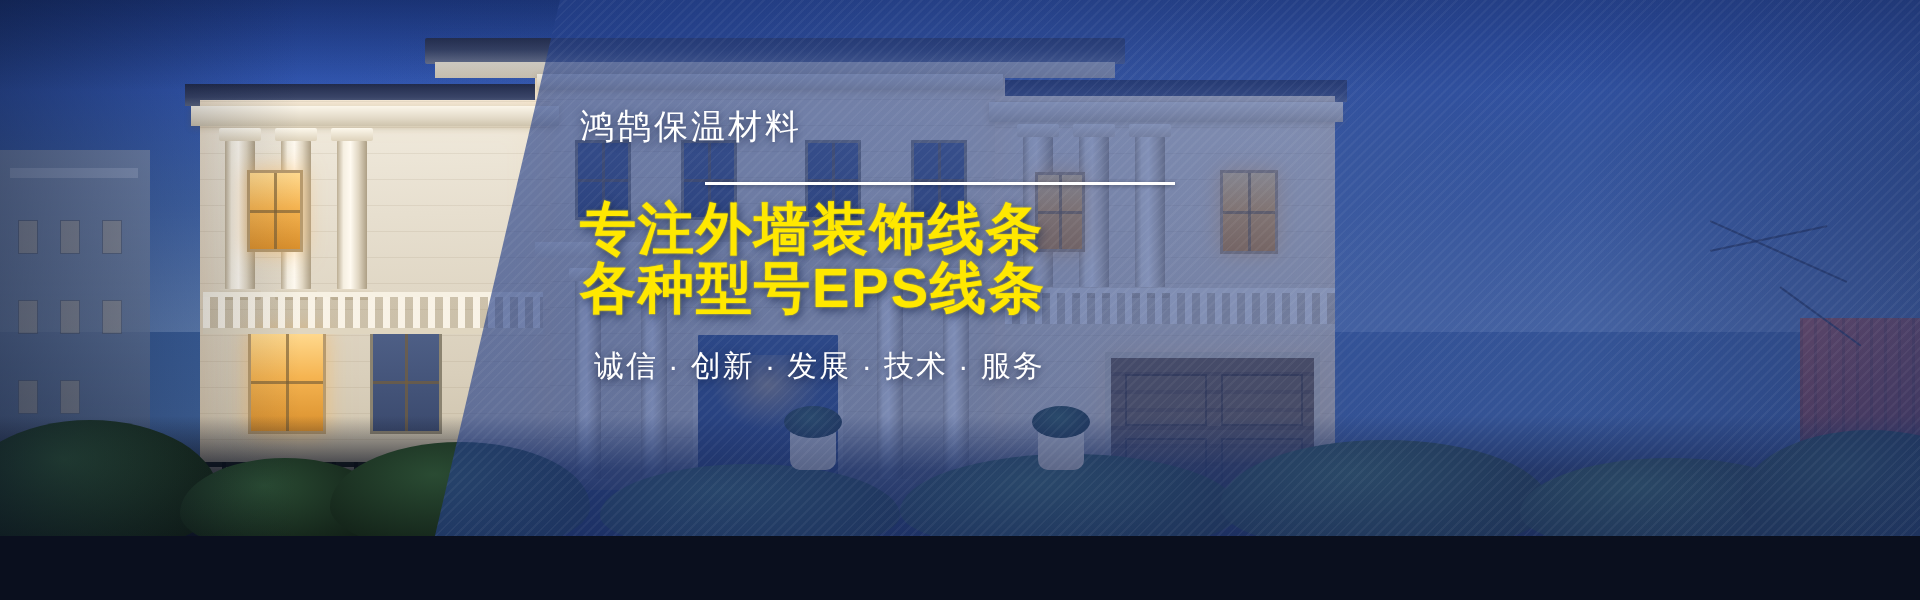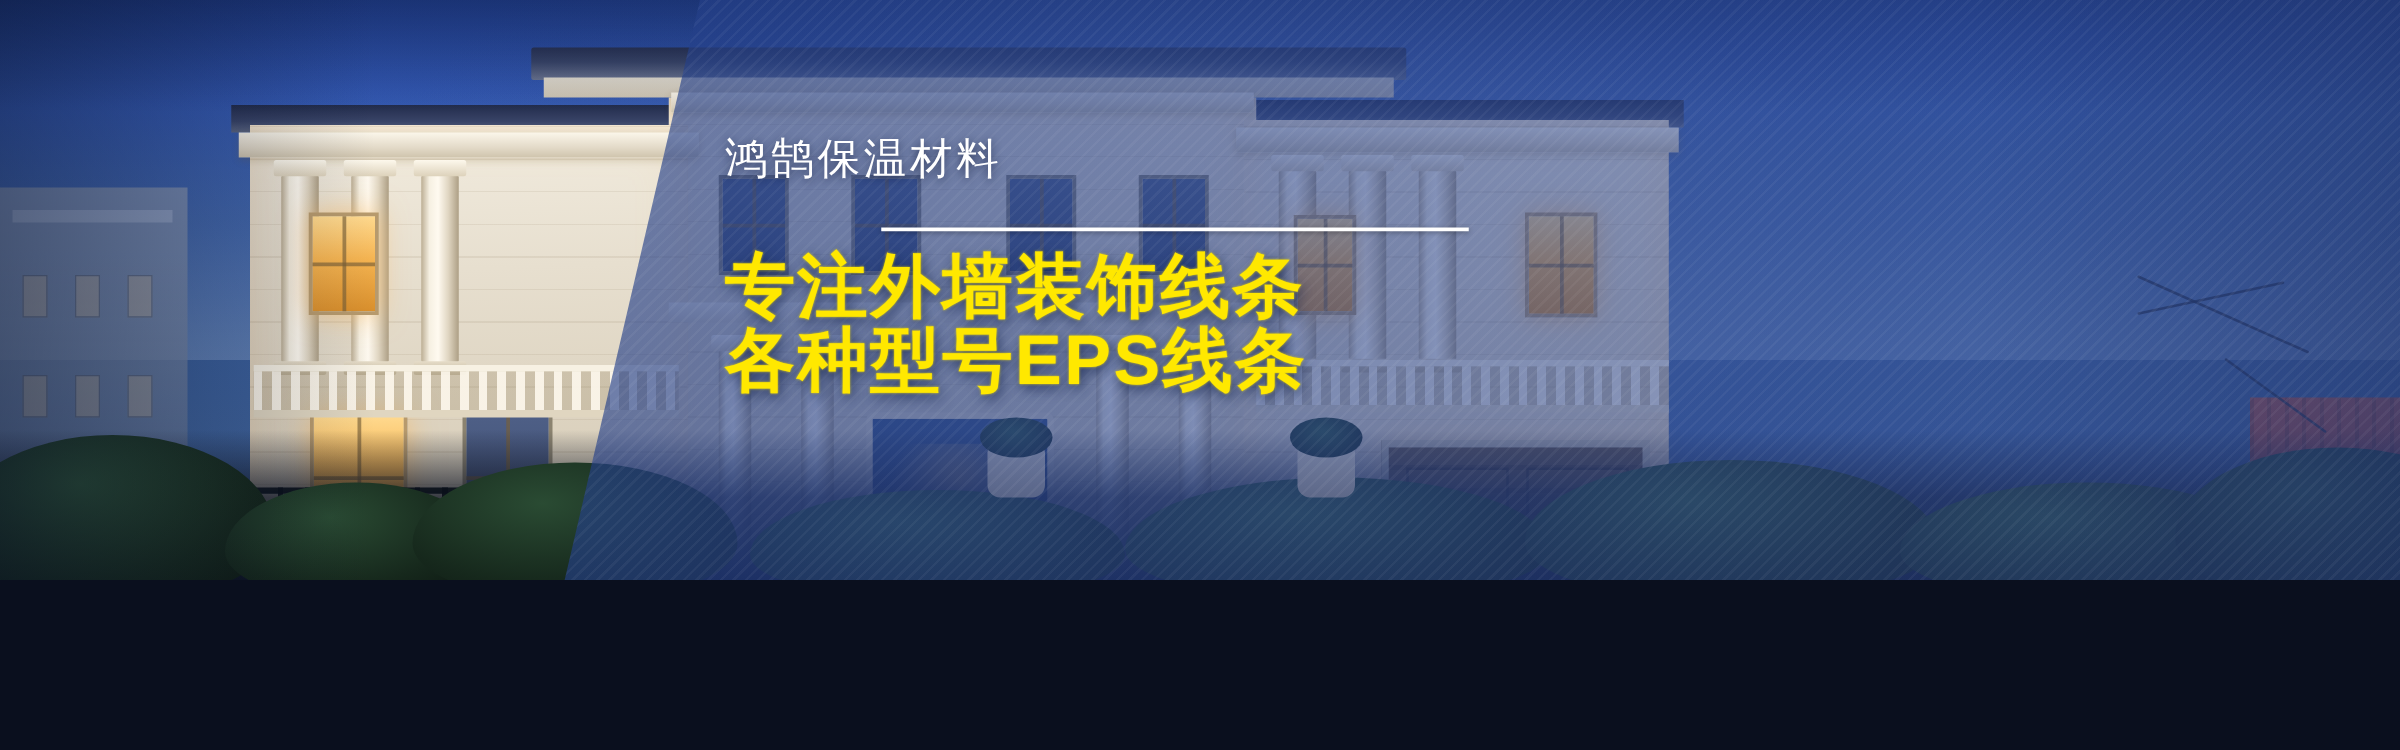--- a/index.html
+++ b/index.html
@@ -12,7 +12,7 @@
   .banner {
     position: relative;
     width: 1920px;
-    height: 464px;
+    height: 536px;
     overflow: hidden;
     font-family: "Liberation Sans", "DejaVu Sans", sans-serif;
     background: #2c3f77;

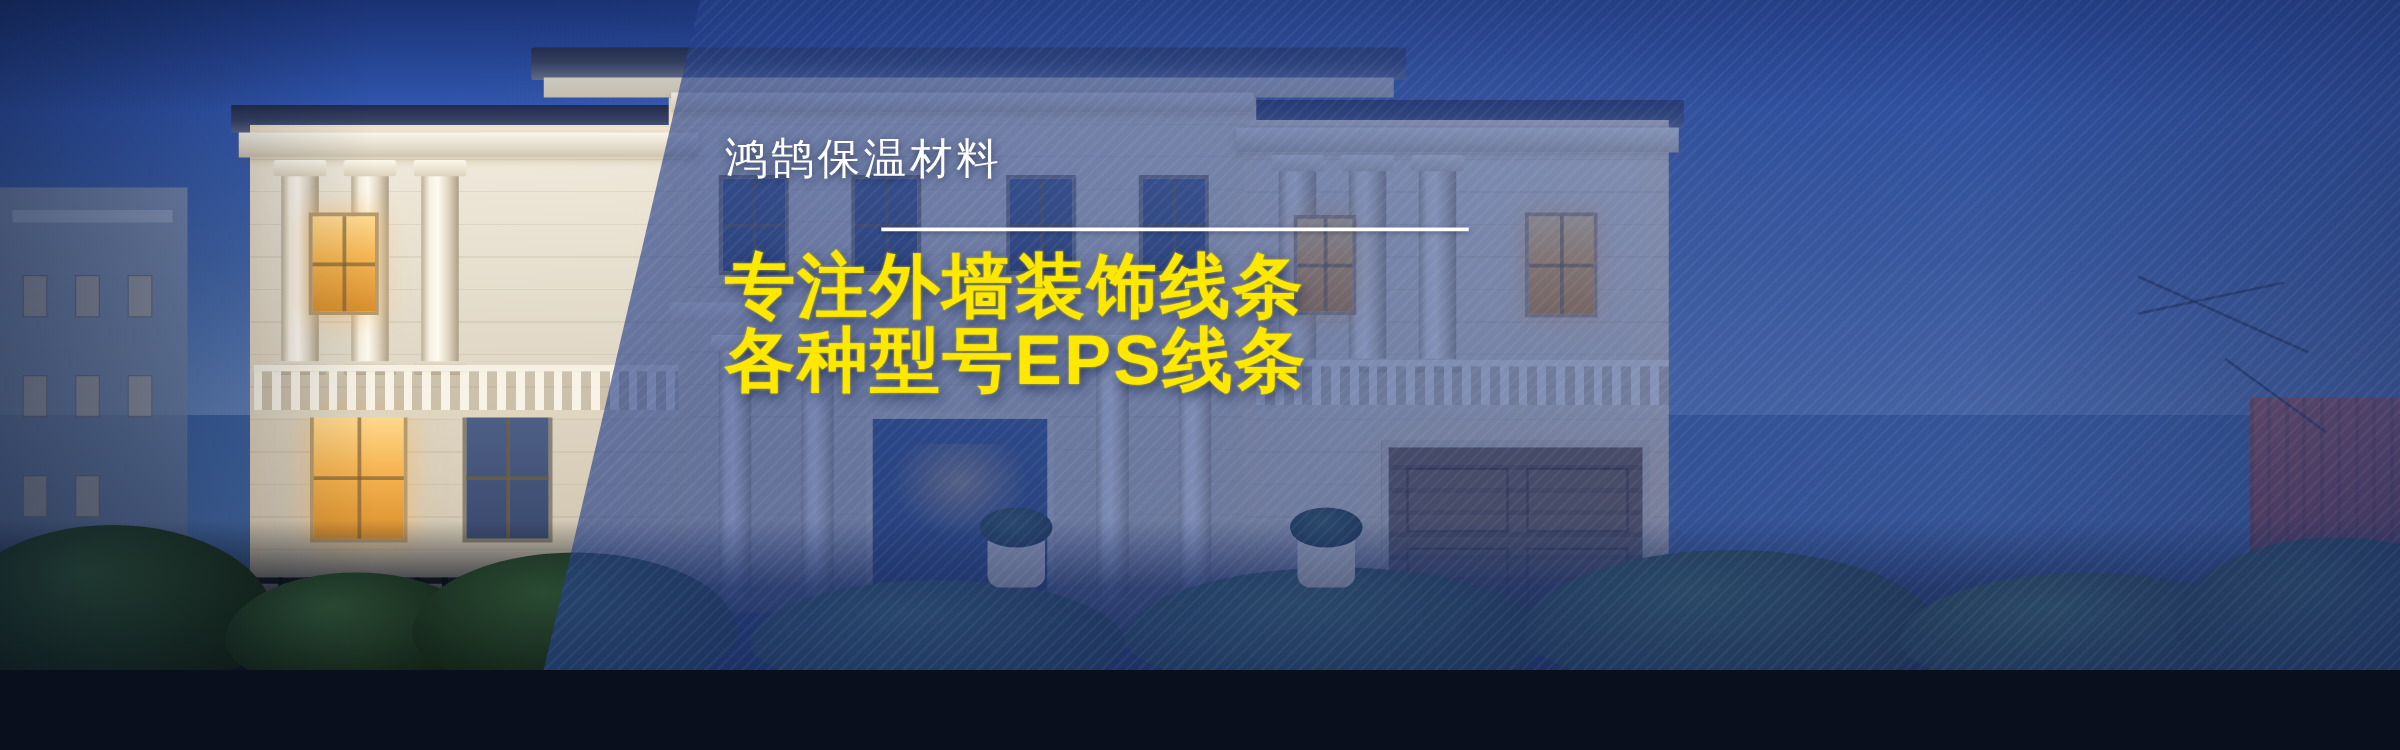--- a/index.html
+++ b/index.html
@@ -501,6 +501,7 @@
       <div class="headline-line">各种型号EPS线条</div>
     </div>
 
+    <div class="tagline">诚信 · 创新 · 发展 · 技术 · 服务</div>
   </div>
 
 </div>

